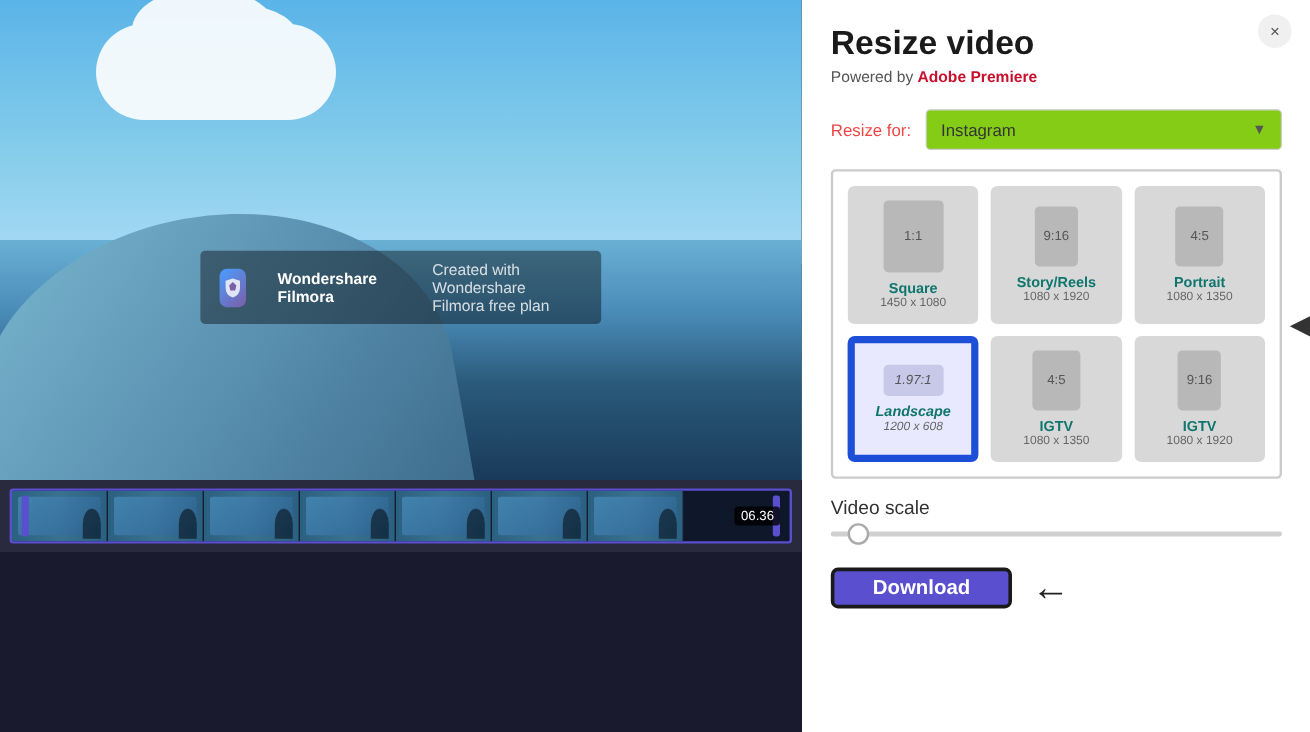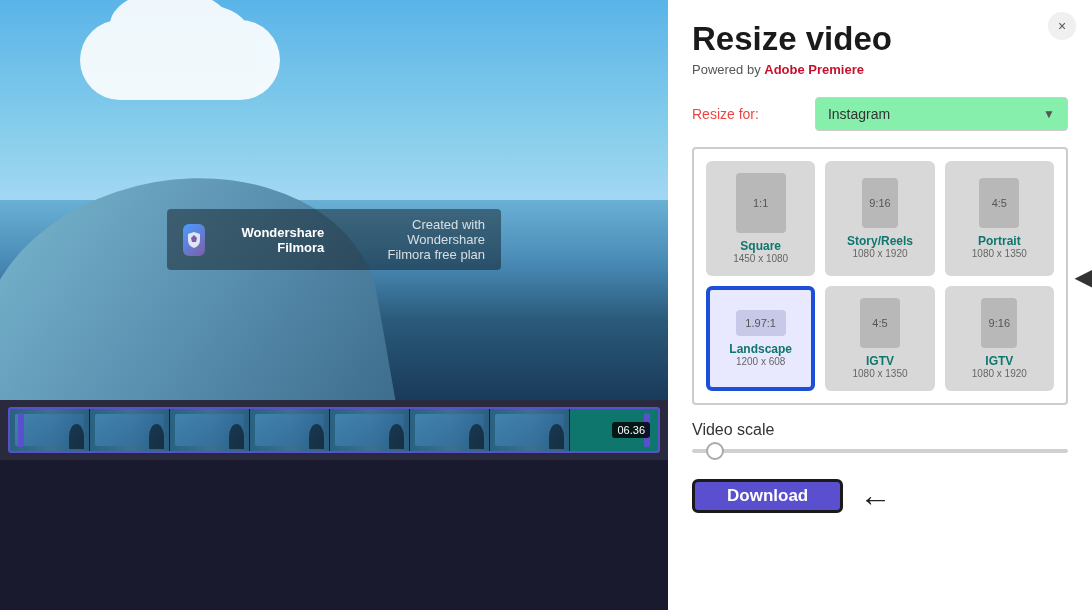--- a/index.html
+++ b/index.html
@@ -246,7 +246,7 @@
     }
 
     .panel-title {
-      font-size: 33px;
+      font-size: 28px;
       font-weight: bold;
       color: #1a1a1a;
       margin-bottom: 4px;

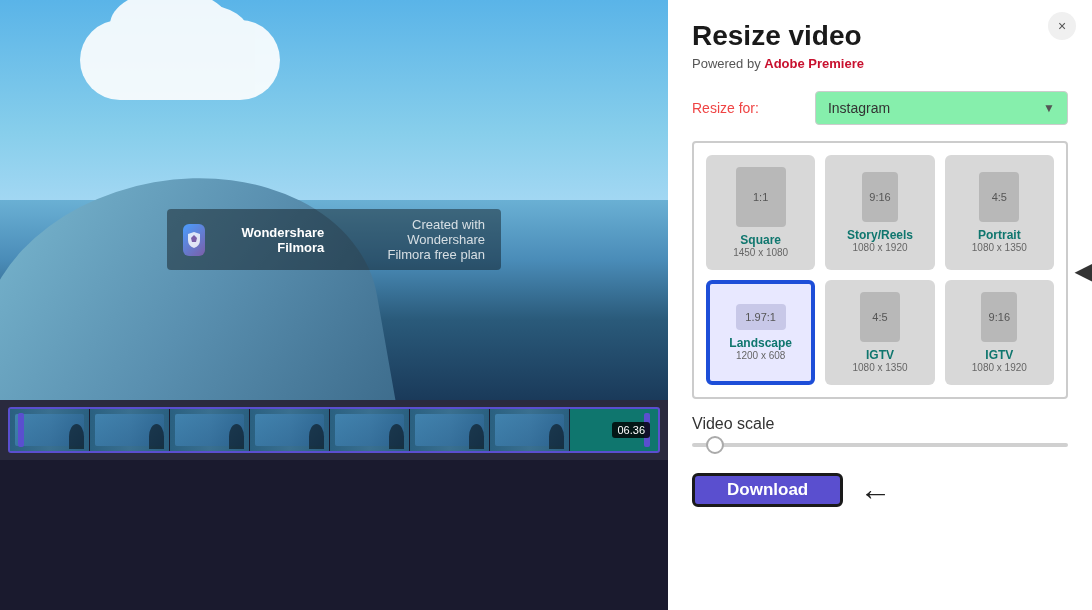--- a/index.html
+++ b/index.html
@@ -282,12 +282,11 @@
       border-radius: 4px;
       font-size: 14px;
       color: #333;
-      background: #86efac;
+      background: #84cc16;
       cursor: pointer;
       display: flex;
       align-items: center;
       justify-content: space-between;
-      margin-left: 44px;
     }
 
     .resize-dropdown select {

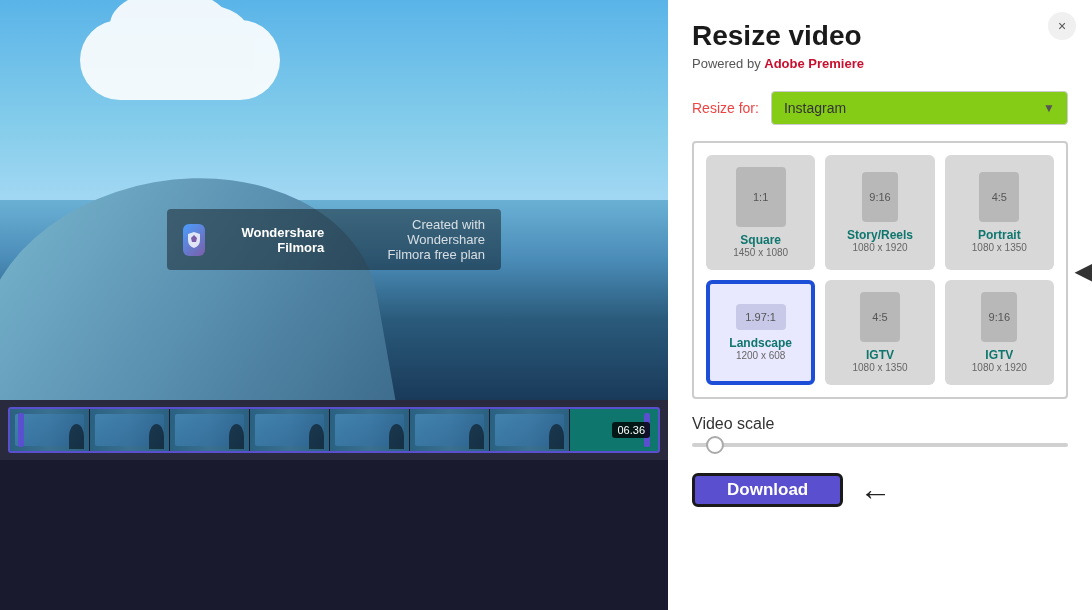--- a/index.html
+++ b/index.html
@@ -91,7 +91,6 @@
       background: rgba(0,0,0,0.4);
       padding: 8px 16px;
       border-radius: 4px;
-      text-align: right;
     }
 
     .watermark-icon {

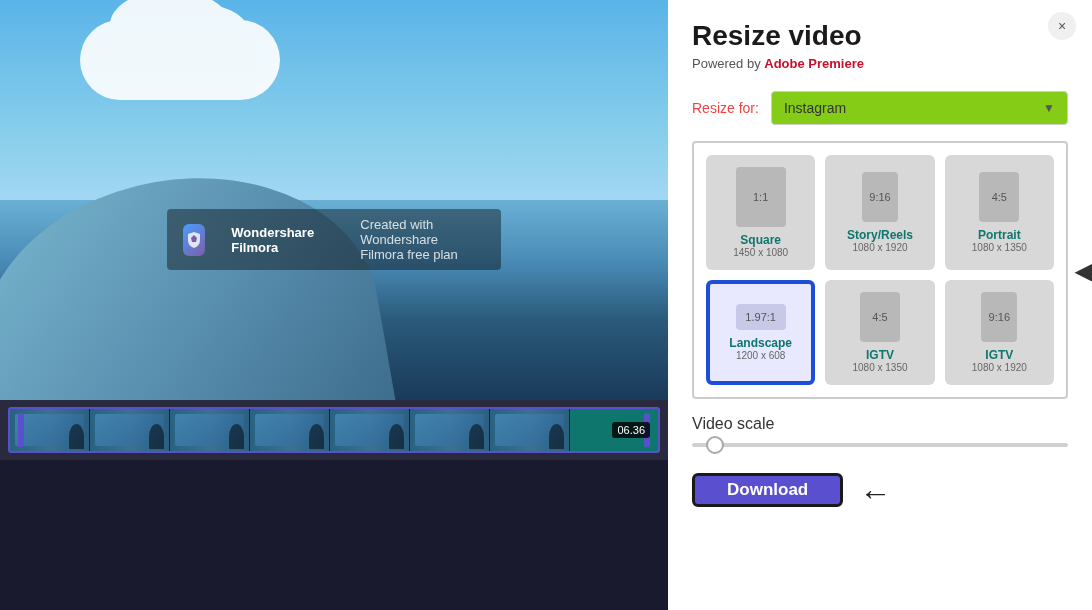--- a/index.html
+++ b/index.html
@@ -332,7 +332,8 @@
 
     .aspect-card.selected {
       background: #e8e8ff;
-      border: 4px solid #1d4ed8;
+      border: 6px solid #1d4ed8;
+      font-style: italic;
     }
 
     .aspect-ratio-box {

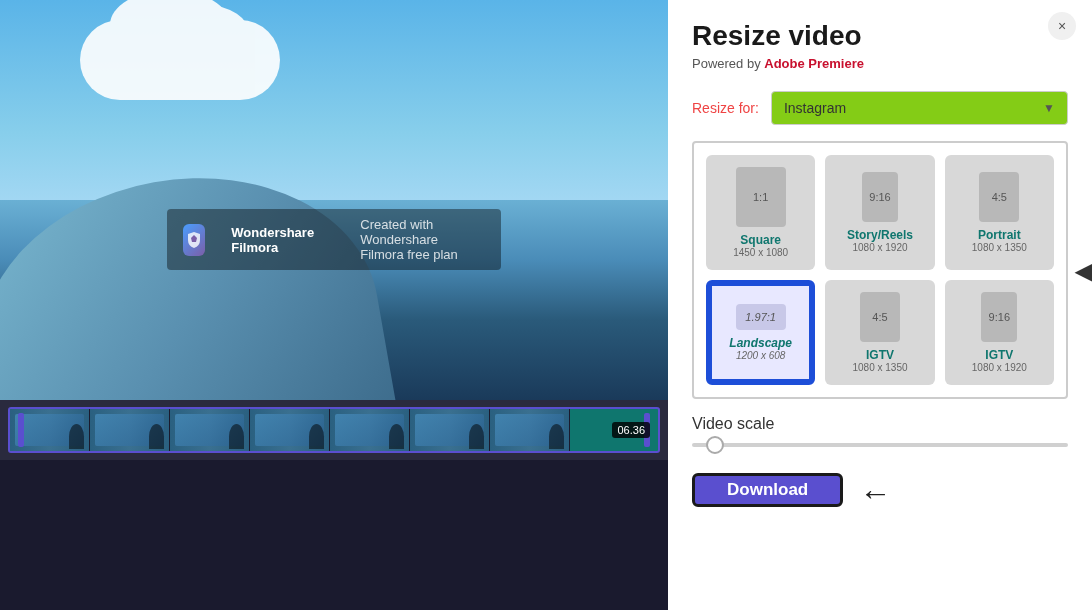--- a/index.html
+++ b/index.html
@@ -141,7 +141,7 @@
       align-items: center;
       width: 100%;
       height: 46px;
-      background: #0f766e;
+      background: #0f172a;
       border-radius: 3px;
       overflow: hidden;
       position: relative;

